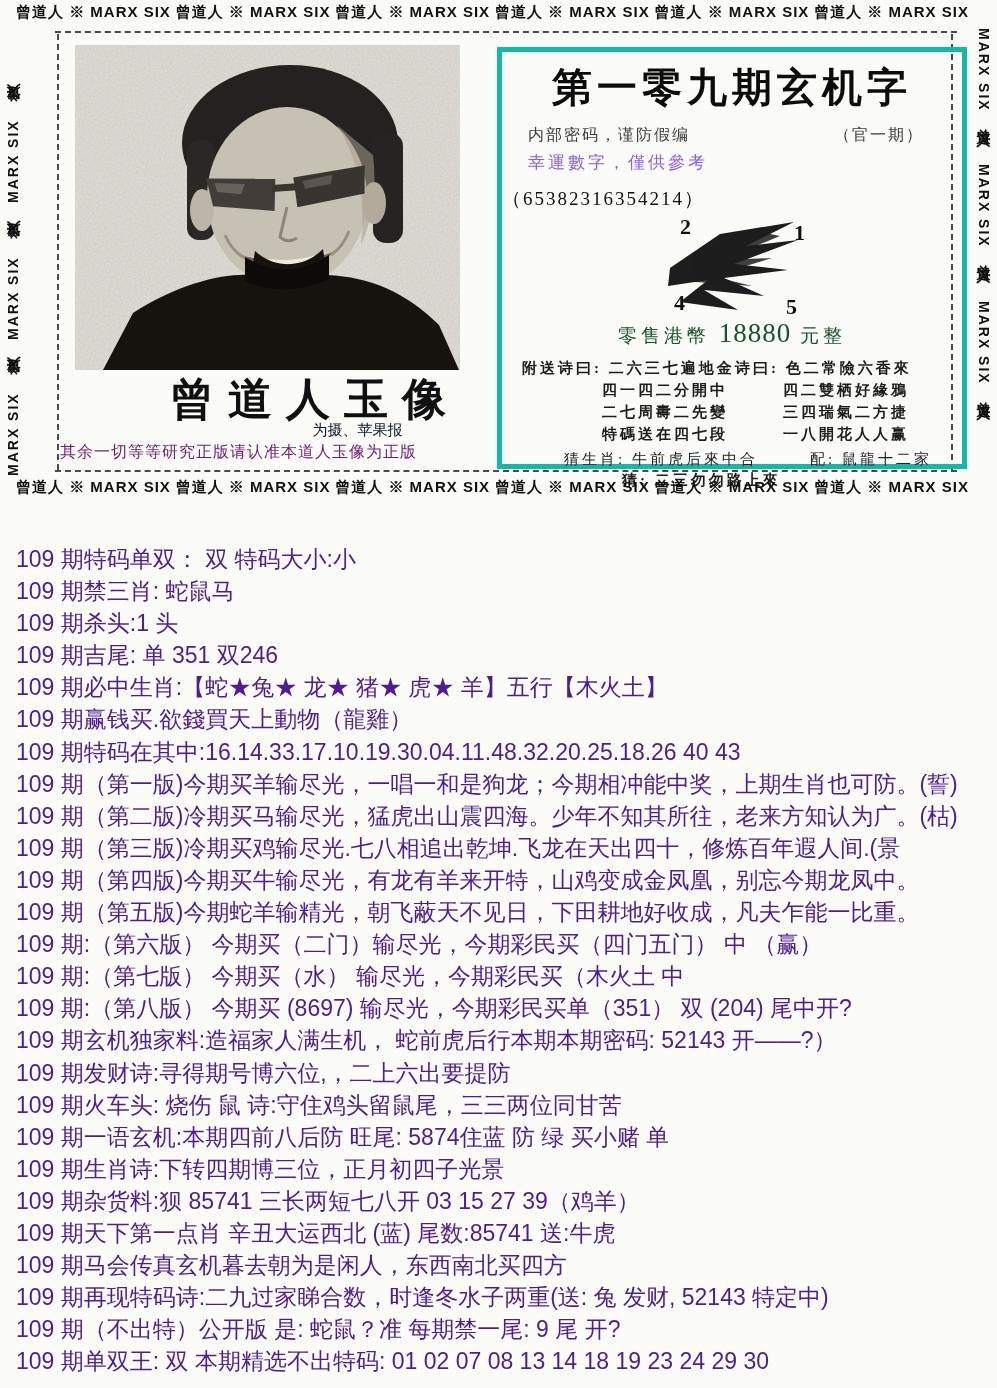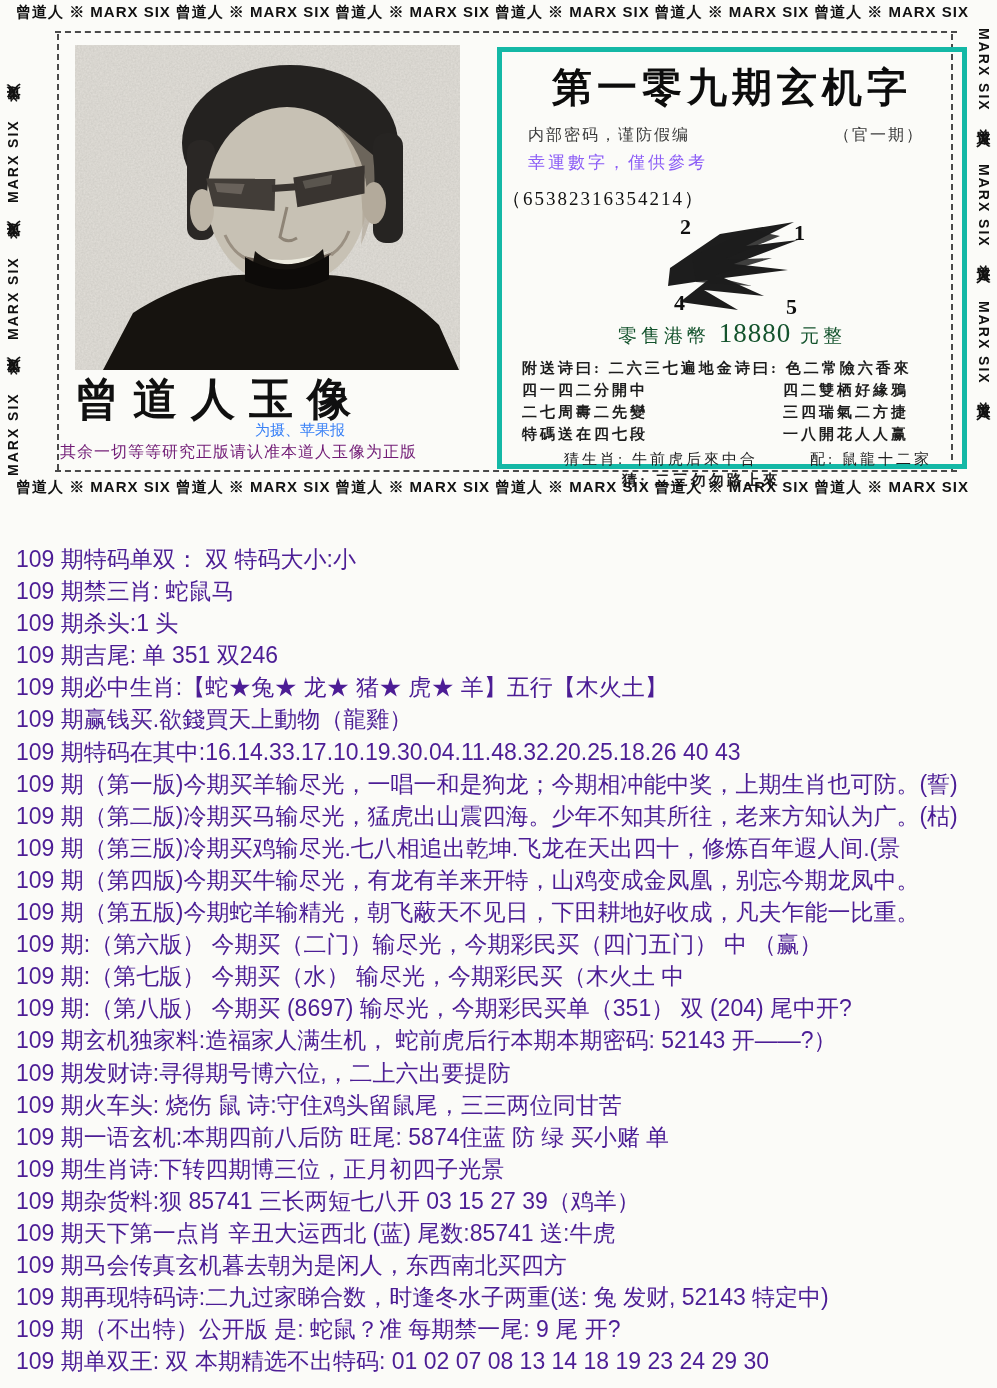--- a/index.html
+++ b/index.html
@@ -24,7 +24,7 @@
   .vband.right{right:3px;writing-mode:vertical-rl;}
   
   .photo{position:absolute;left:75px;top:45px;width:385px;height:325px;background:#e3e0da;}
-  .caption{position:absolute;left:75px;top:370px;width:385px;text-align:left;
+  .caption{position:absolute;left:75px;top:370px;width:385px;text-align:right;
            font-family:"Liberation Serif",serif;font-weight:bold;font-size:44px;
            letter-spacing:14px;color:#101010;}
   .credit{position:absolute;left:255px;top:421px;width:205px;text-align:left;

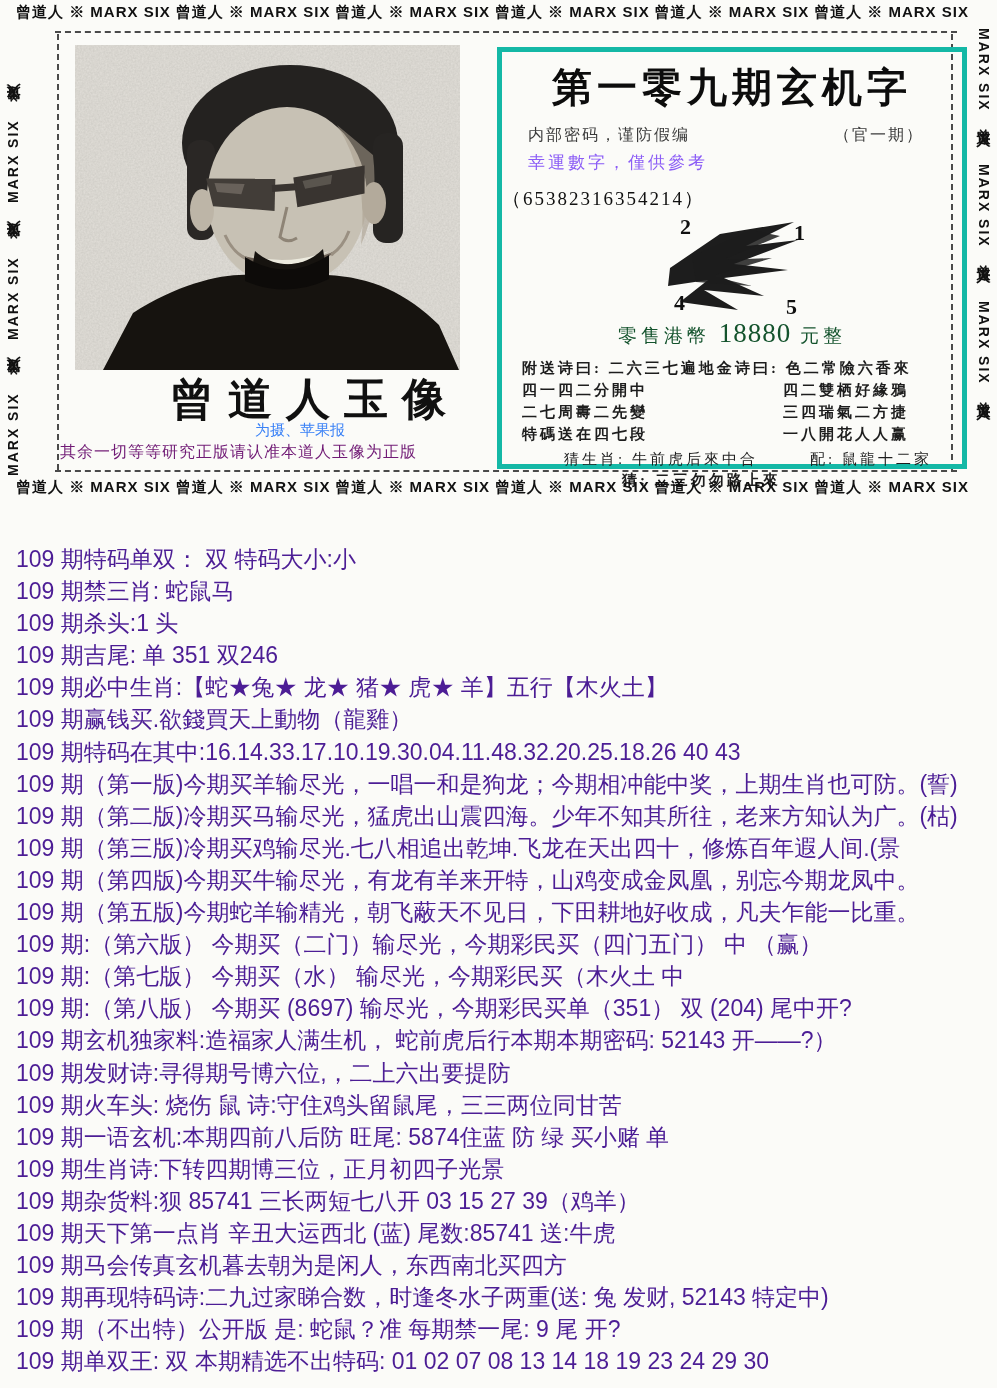--- a/index.html
+++ b/index.html
@@ -53,7 +53,7 @@
            font-weight:bold;font-size:15px;letter-spacing:3px;color:#1d1d1d;
            filter:blur(.3px);line-height:22px;}
   .m-poems .col{flex:1;}
-  .poem-ind-l{}
+  .poem-ind-l{margin-left:80px;}
   .poem-ind-r{margin-left:48px;}
   .m-guess{display:flex;justify-content:space-between;margin-top:5px;padding:0 30px 0 62px;
            font-weight:normal;font-size:15px;letter-spacing:3px;color:#1d1d1d;filter:blur(.3px);}

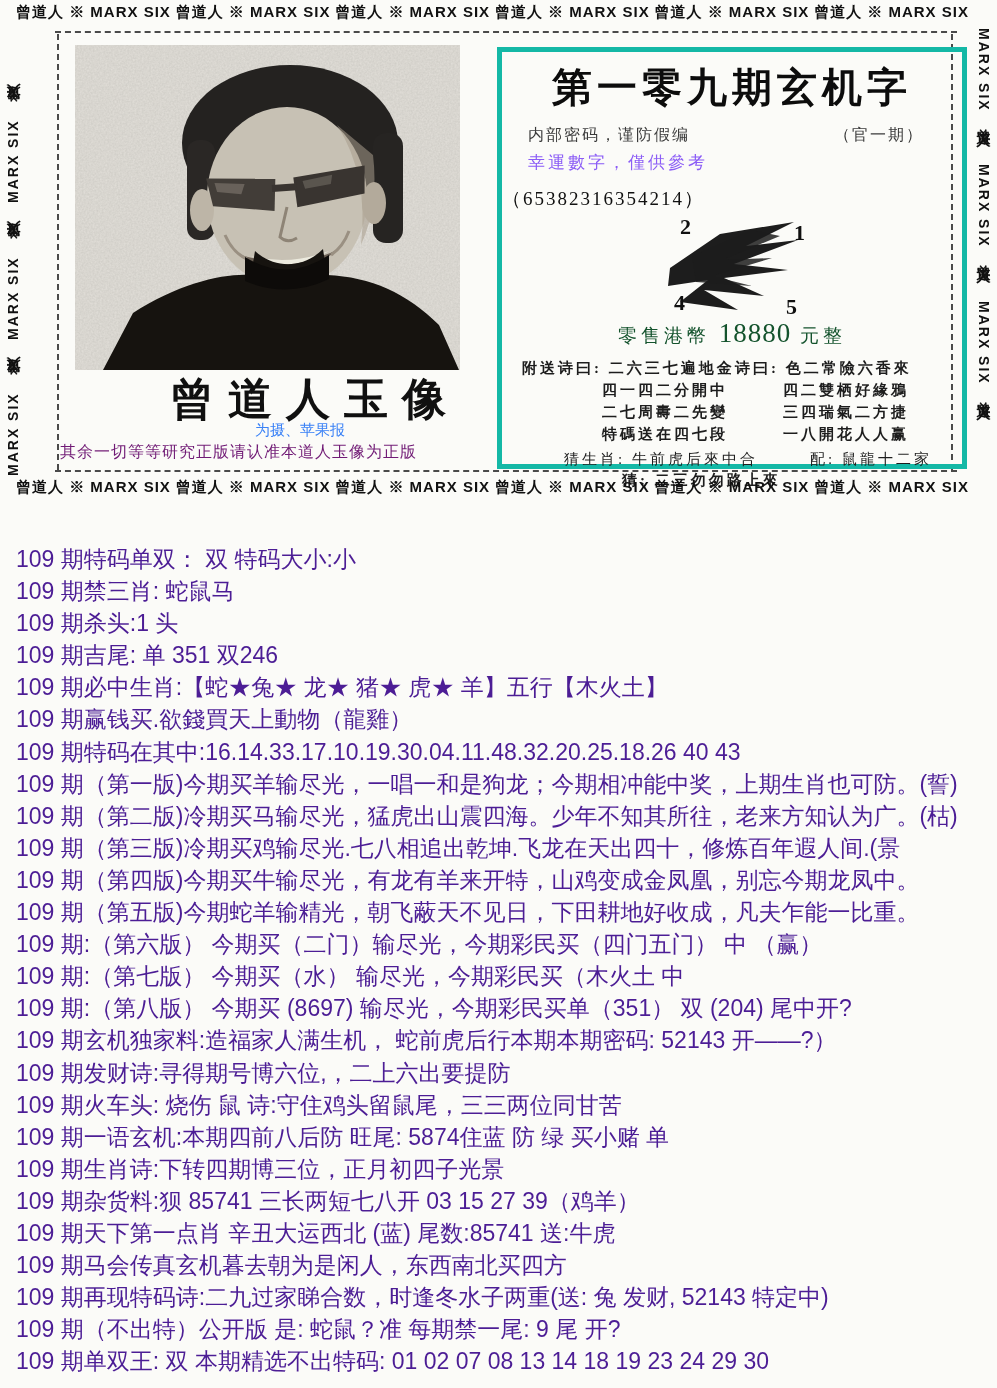--- a/index.html
+++ b/index.html
@@ -27,8 +27,8 @@
   .caption{position:absolute;left:75px;top:370px;width:385px;text-align:right;
            font-family:"Liberation Serif",serif;font-weight:bold;font-size:44px;
            letter-spacing:14px;color:#101010;}
-  .credit{position:absolute;left:255px;top:421px;width:205px;text-align:left;
-          font-family:Liberation Mono, monospace;font-size:15px;color:#3b82f6;}
+  .credit{position:absolute;left:255px;top:421px;width:205px;text-align:center;
+          font-family:Liberation Mono, monospace;font-size:15px;color:#0f172a;}
   .note{position:absolute;left:60px;top:442px;width:430px;
         font-family:"Liberation Serif",serif;font-weight:normal;font-size:16px;
         letter-spacing:1px;color:#701a75;}

